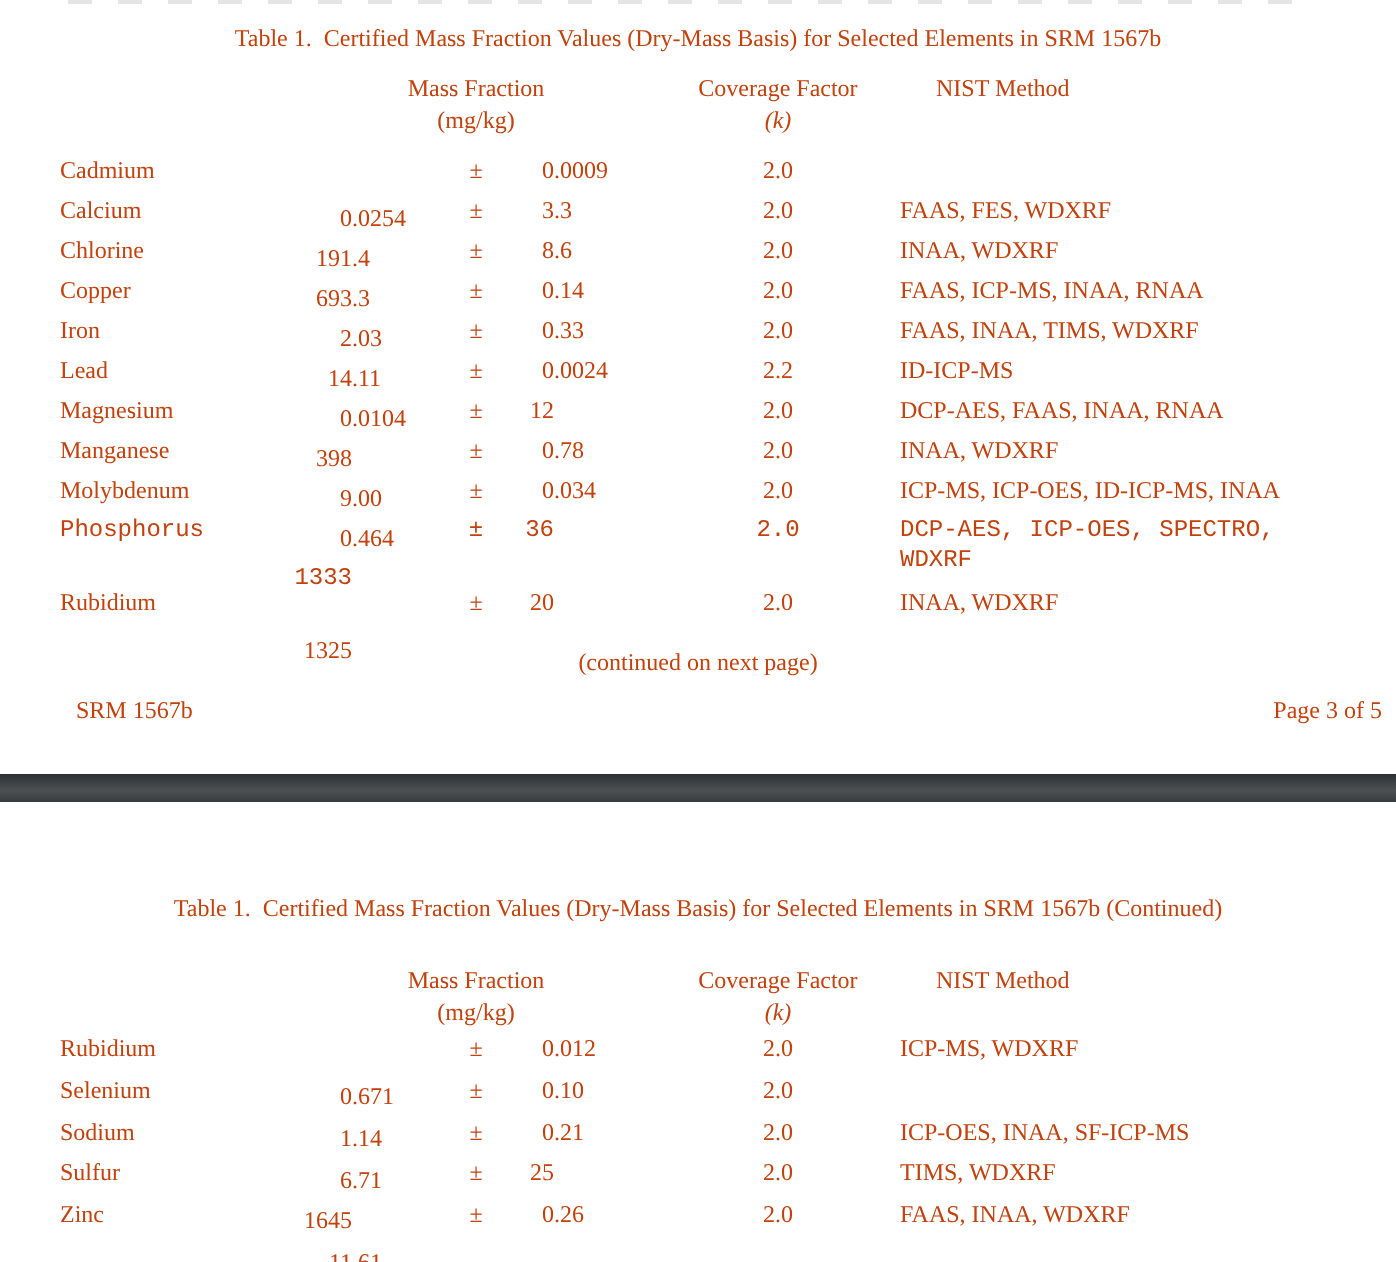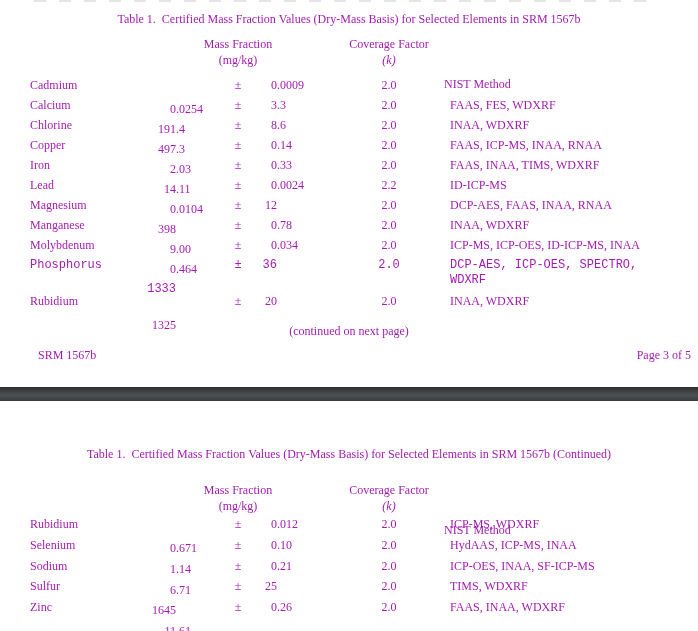--- a/index.html
+++ b/index.html
@@ -5,7 +5,7 @@
   html,body{margin:0;padding:0;background:#ffffff;}
   .screen{
     position:relative;width:698px;height:631px;background:#ffffff;overflow:hidden;
-    font-family:"Liberation Serif","DejaVu Serif",serif;font-size:12px;color:#a21caf;
+    font-family:"Liberation Serif","DejaVu Serif",serif;font-size:12px;color:#c2410c;
   }
   .abs{position:absolute;}
   .title{left:0;right:0;text-align:center;white-space:pre;}

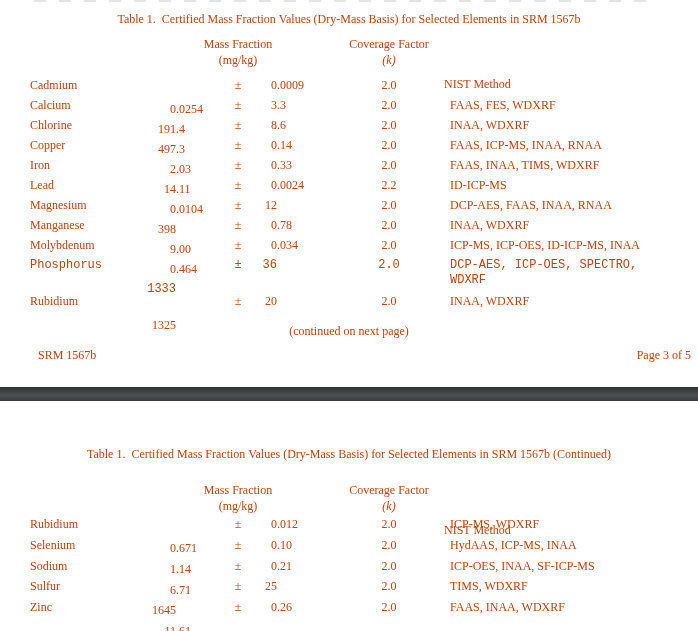--- a/index.html
+++ b/index.html
@@ -13,7 +13,7 @@
   
   .h-mf{left:158px;width:160px;text-align:center;}
   .h-cf{left:330px;width:118px;text-align:center;}
-  .h-nm{left:444px;margin-top:40px;}
+  .h-nm{left:468px;}
   .kunit{font-style:italic;}
   
   .tbl{position:absolute;left:0;right:0;}

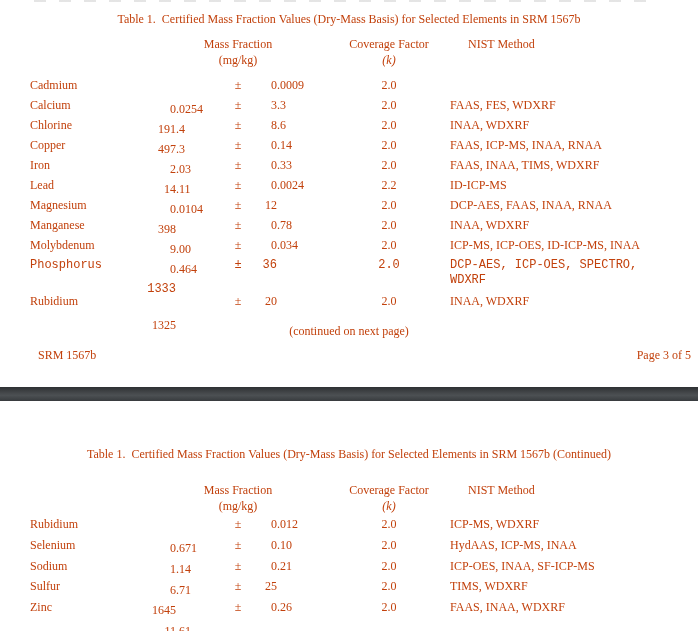--- a/index.html
+++ b/index.html
@@ -75,7 +75,7 @@
 
     <div class="row">
       <div class="c-el">Chlorine</div>
-      <div class="c-val"><span class="di">497</span><span class="df">.3</span></div>
+      <div class="c-val"><span class="di">693</span><span class="df">.3</span></div>
       <div class="c-pm">±</div>
       <div class="c-unc"><span class="di">8</span><span class="df">.6</span></div>
       <div class="c-k">2.0</div>

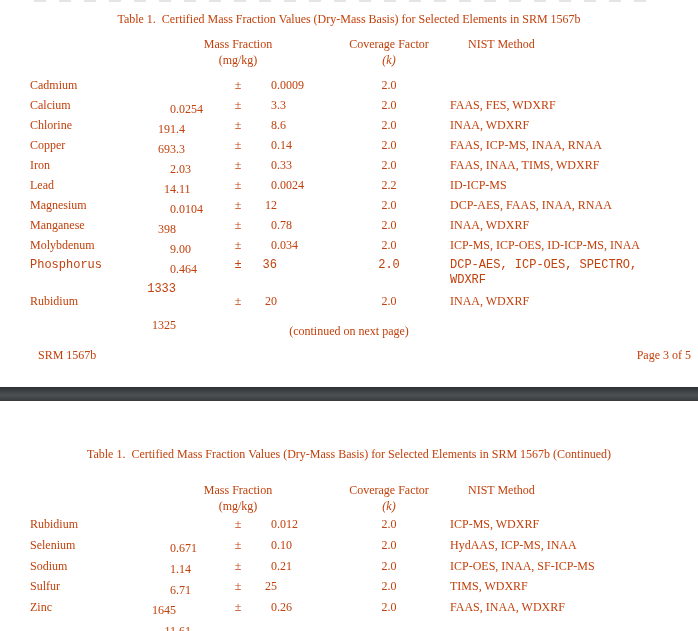--- a/index.html
+++ b/index.html
@@ -189,7 +189,6 @@
       <div class="c-pm">±</div>
       <div class="c-unc"><span class="di">0</span><span class="df">.10</span></div>
       <div class="c-k">2.0</div>
-      <div class="c-m">HydAAS, ICP-MS, INAA</div>
     </div>
 
     <div class="row">

